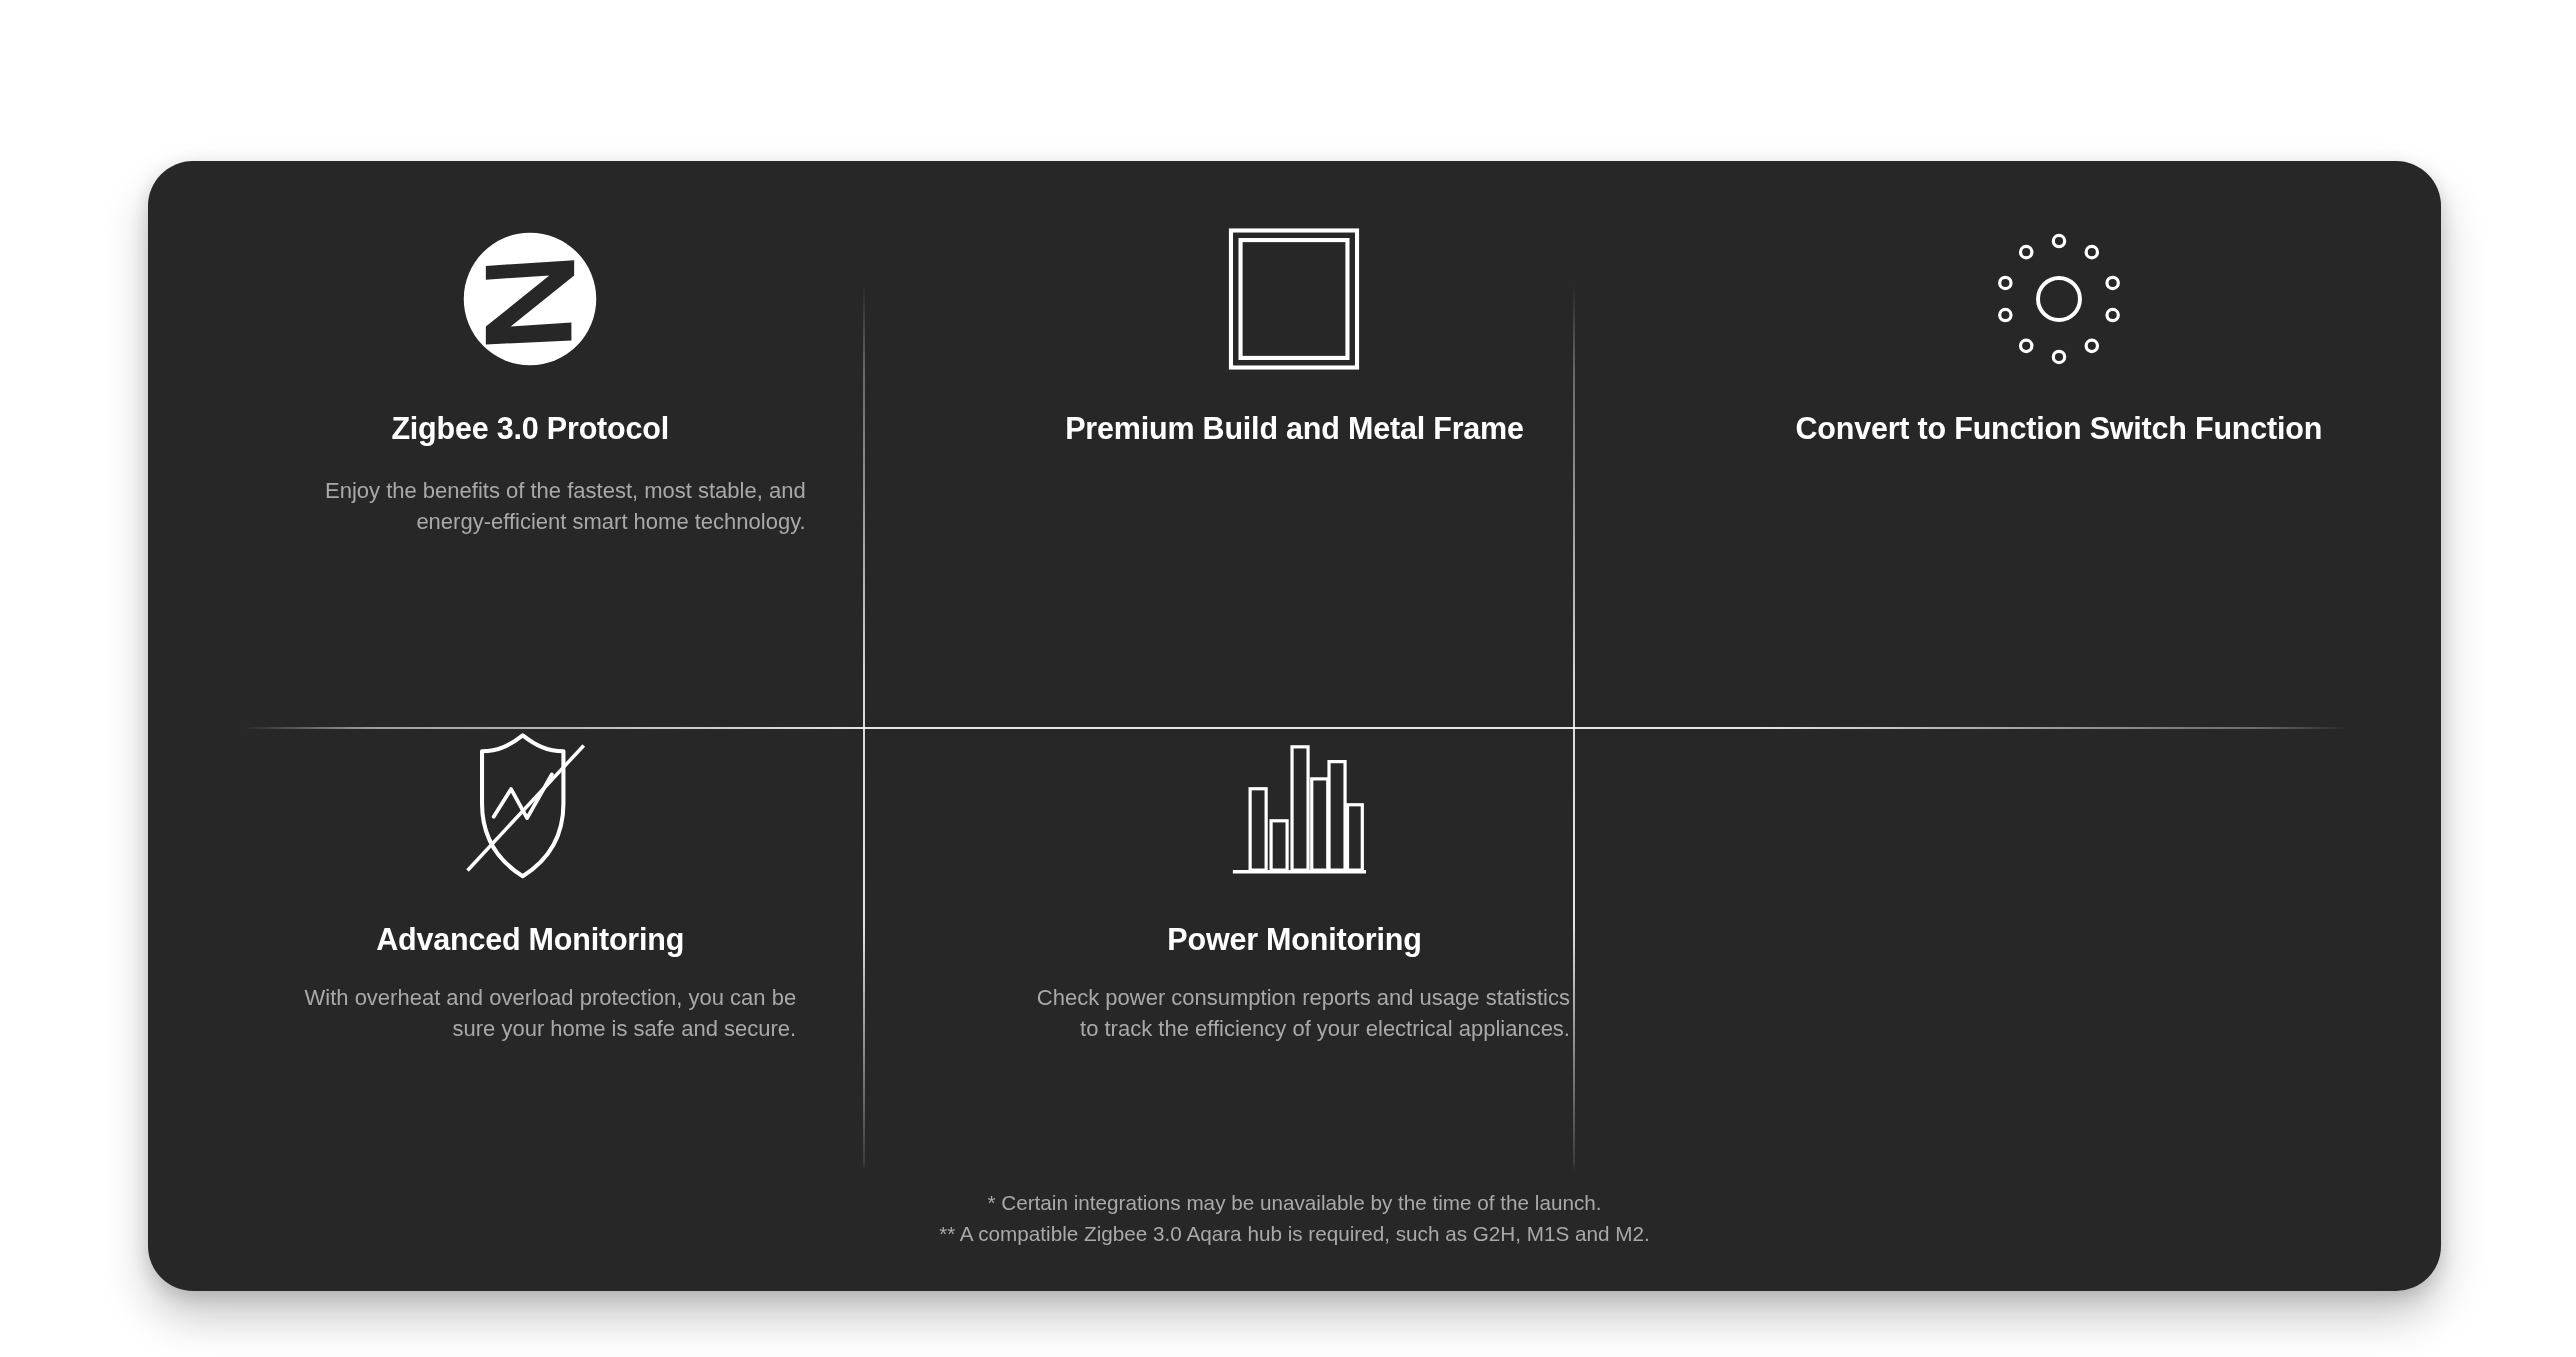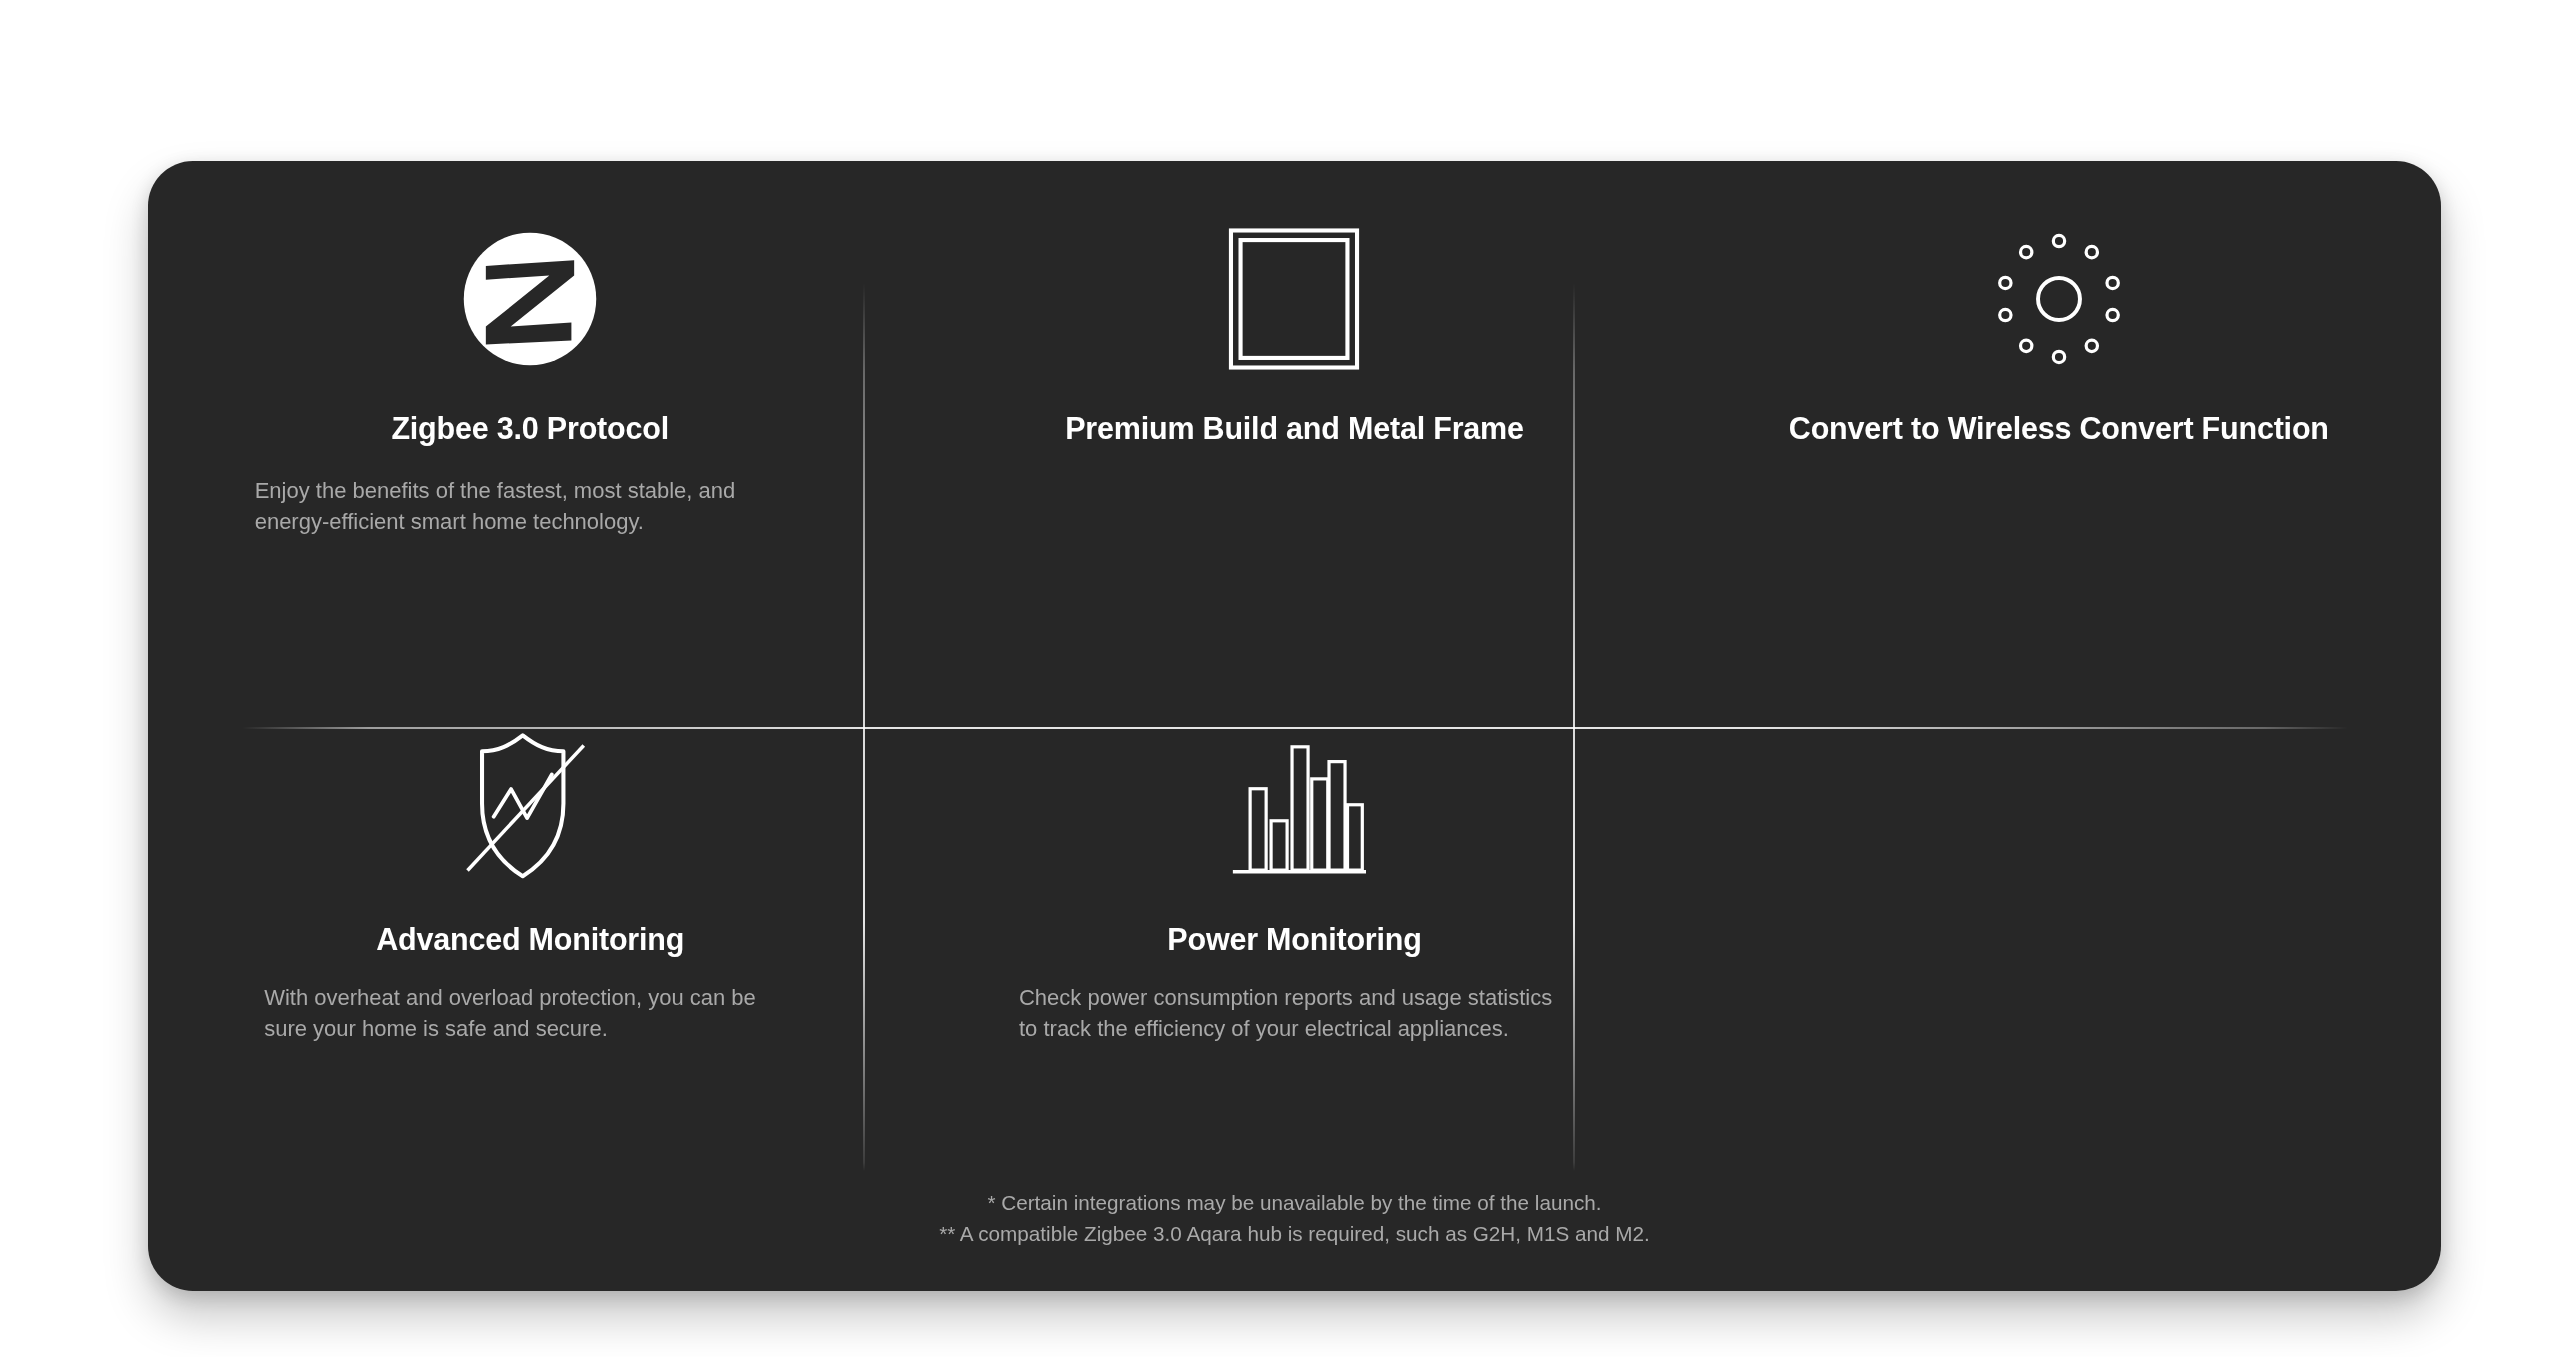--- a/index.html
+++ b/index.html
@@ -185,7 +185,7 @@
             </g>
           </svg>
         </div>
-        <div class="feature-title">Convert to Wireless Convert Function</div>
+        <div class="feature-title">Convert to Function Switch Function</div>
       </div>
 
       <div class="feature-cell r2">

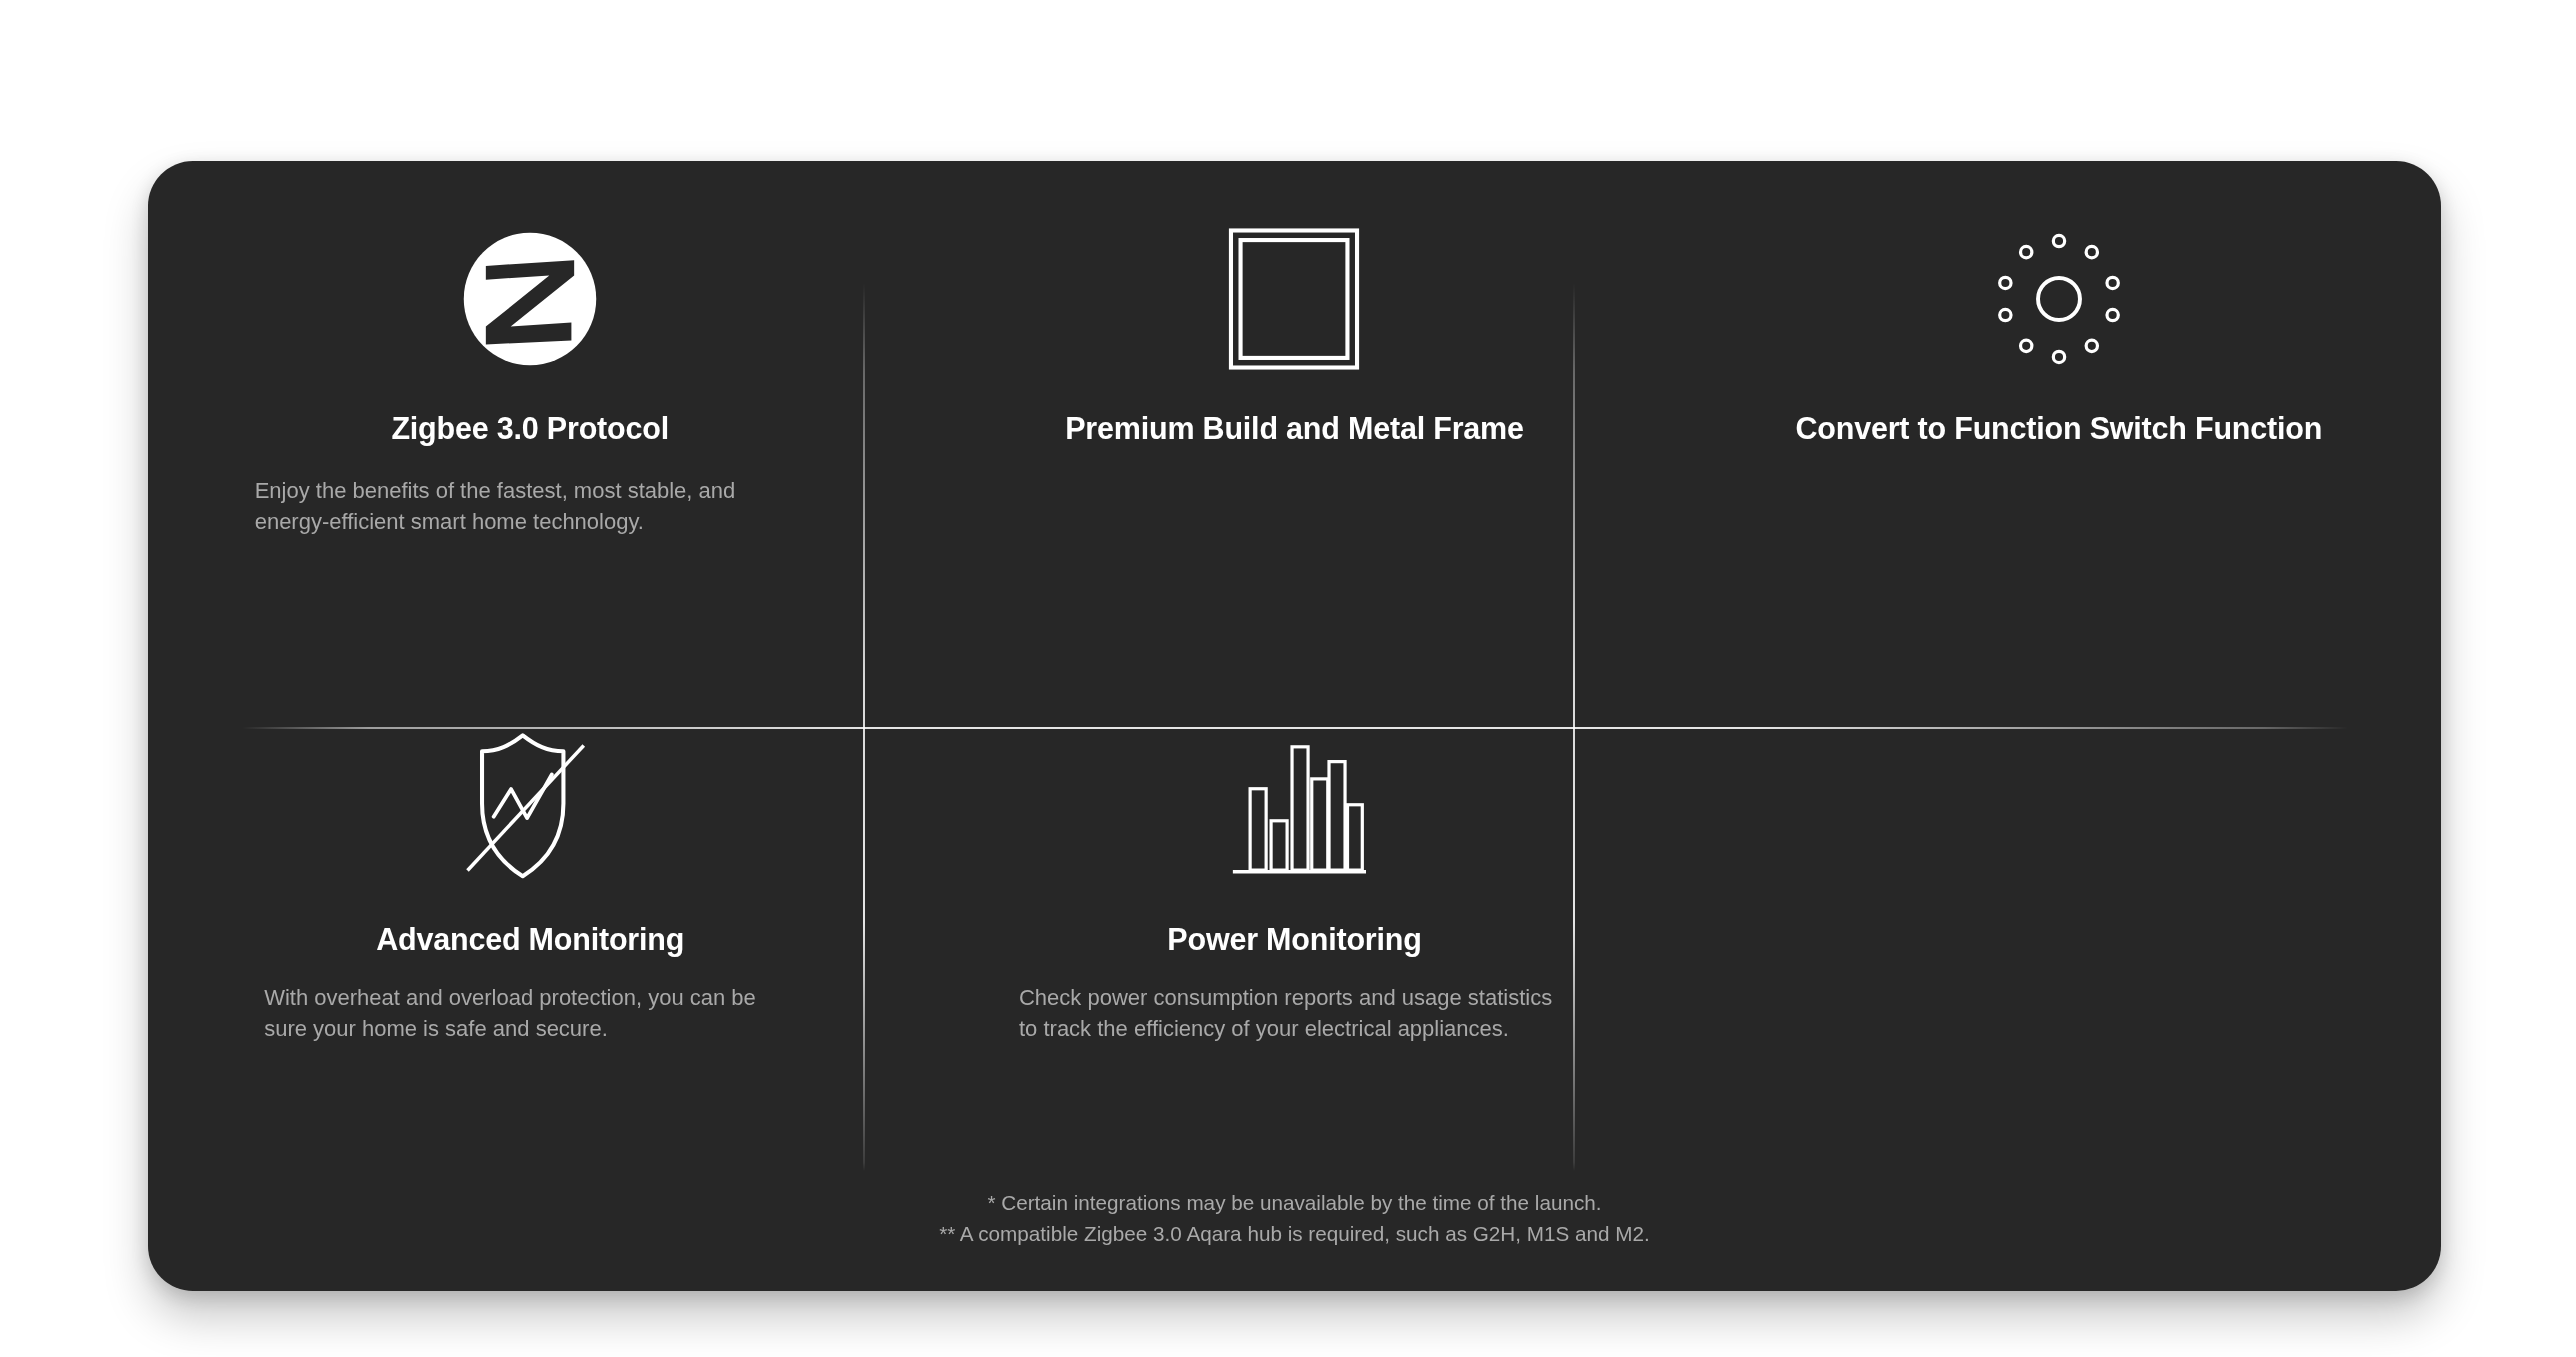--- a/index.html
+++ b/index.html
@@ -74,7 +74,7 @@
     color: #a9a9a9;
     font-size: 22px;
     line-height: 1.42;
-    text-align: left;
+    text-align: right;
     margin-top: 29.5px;
     max-width: 591px;
   }

